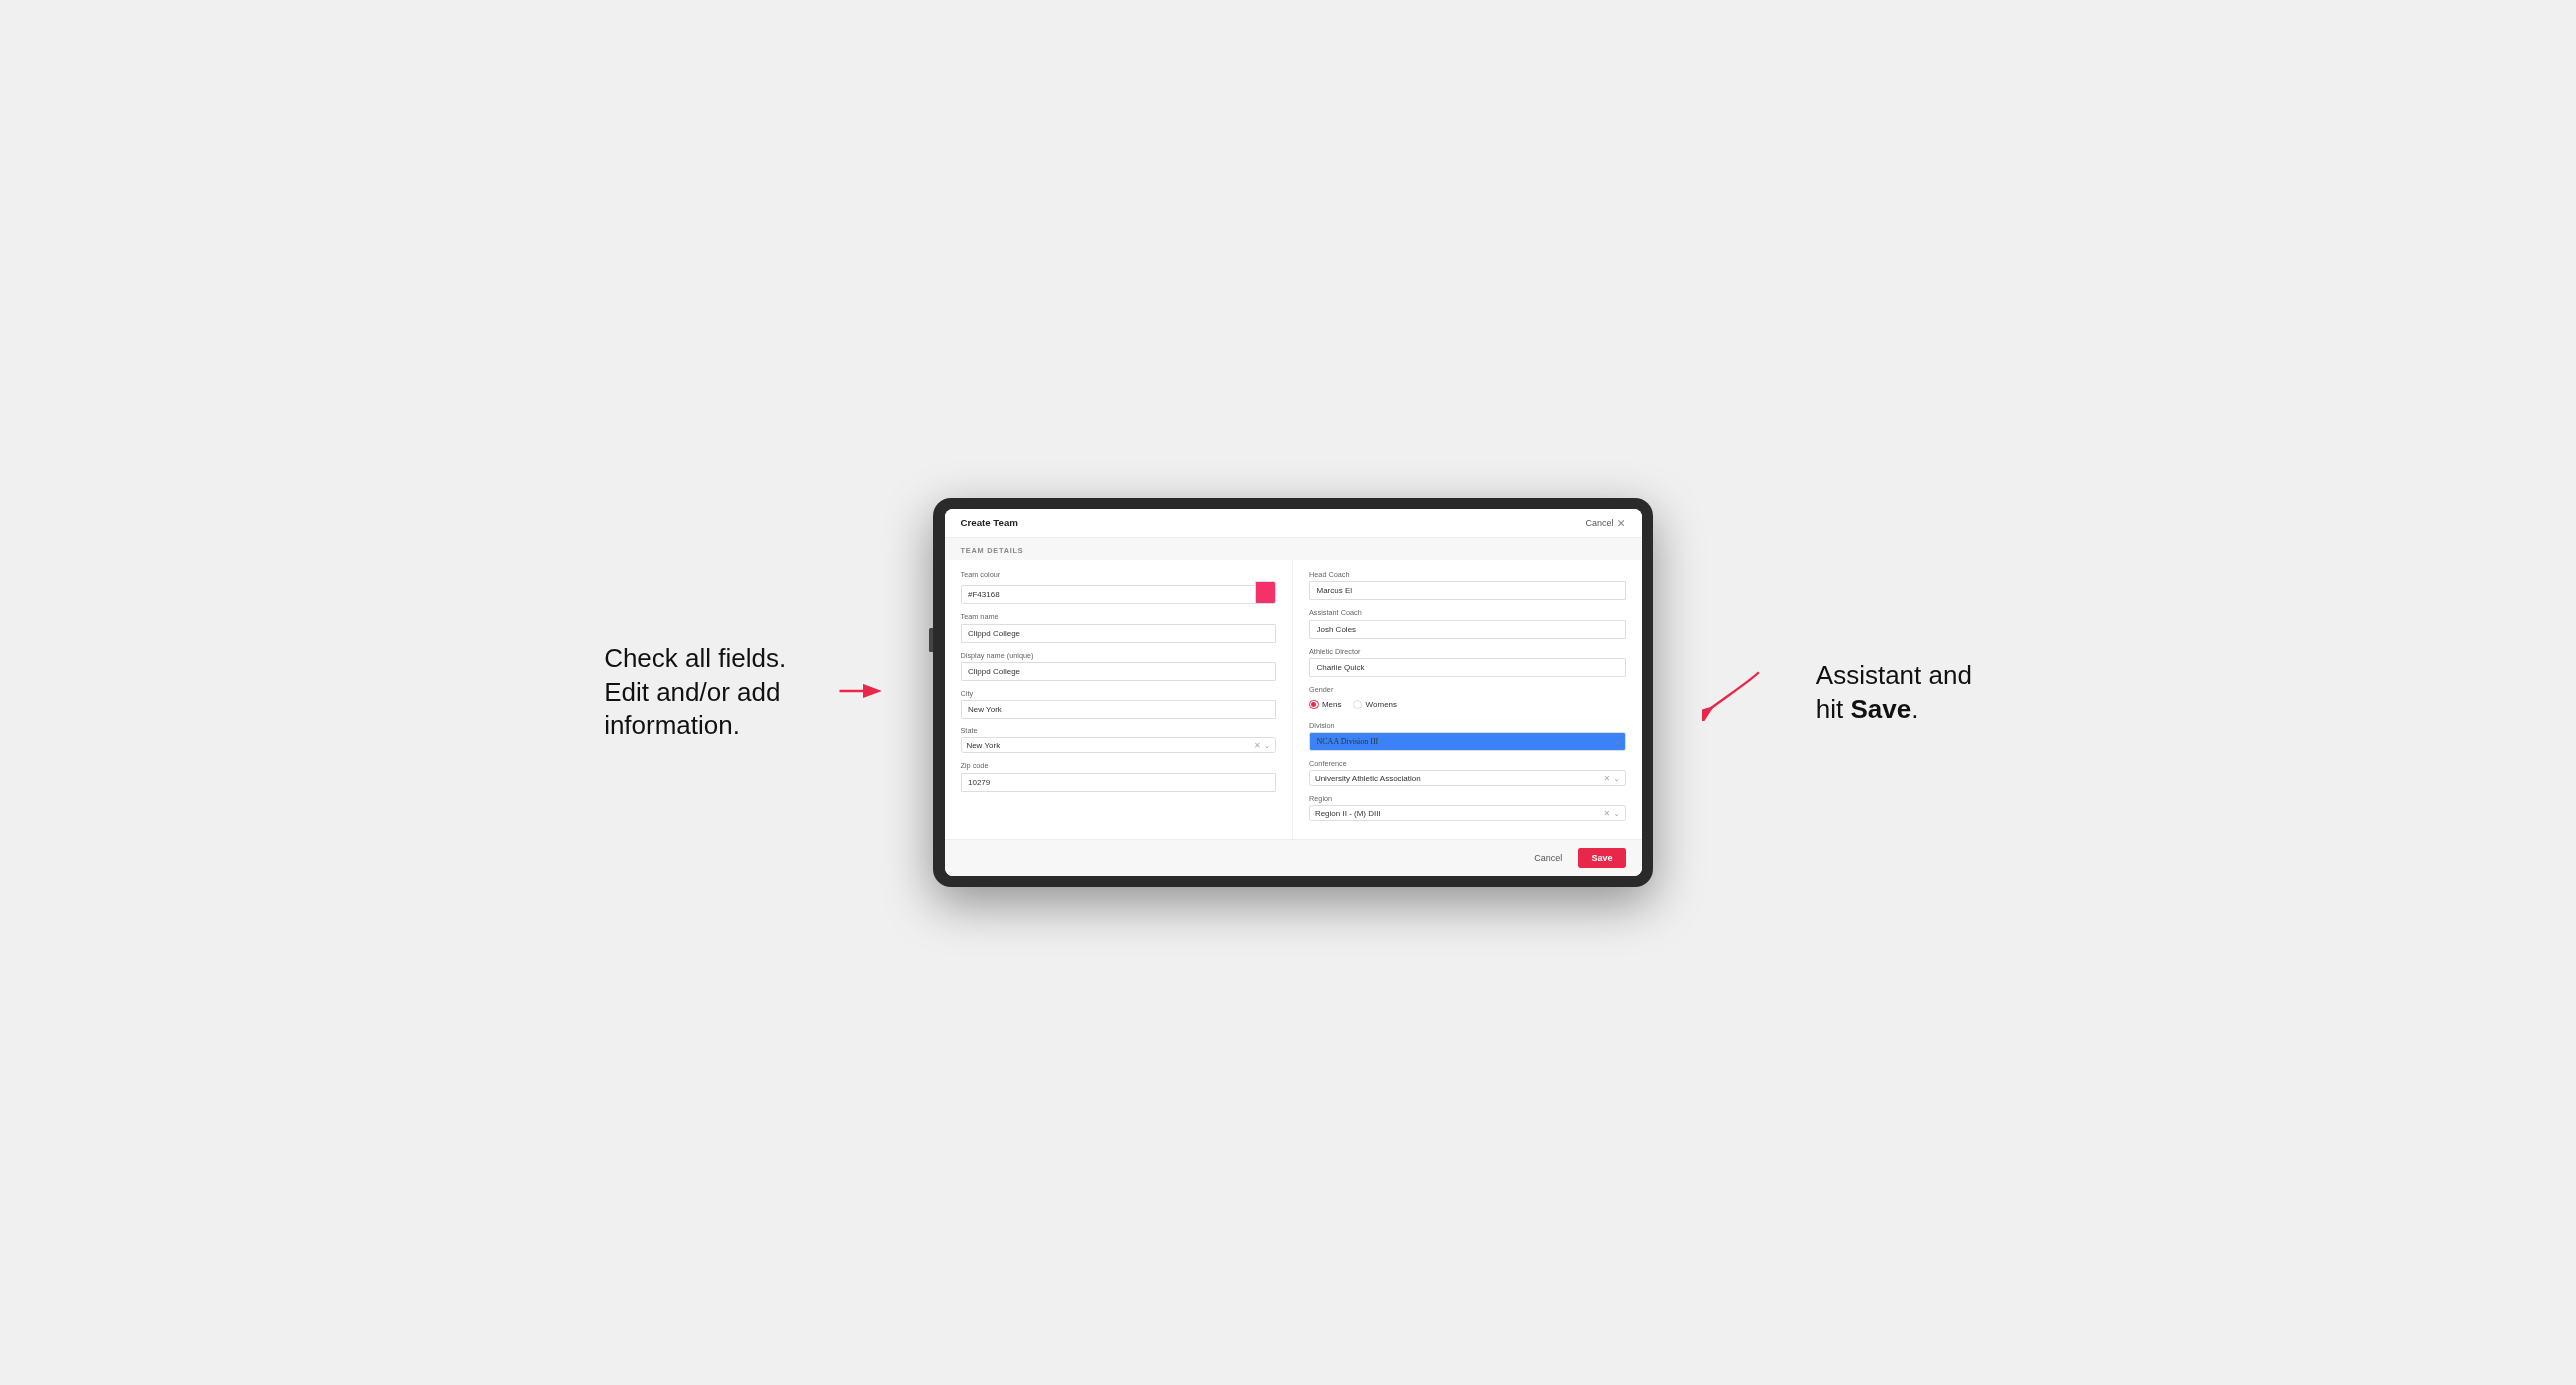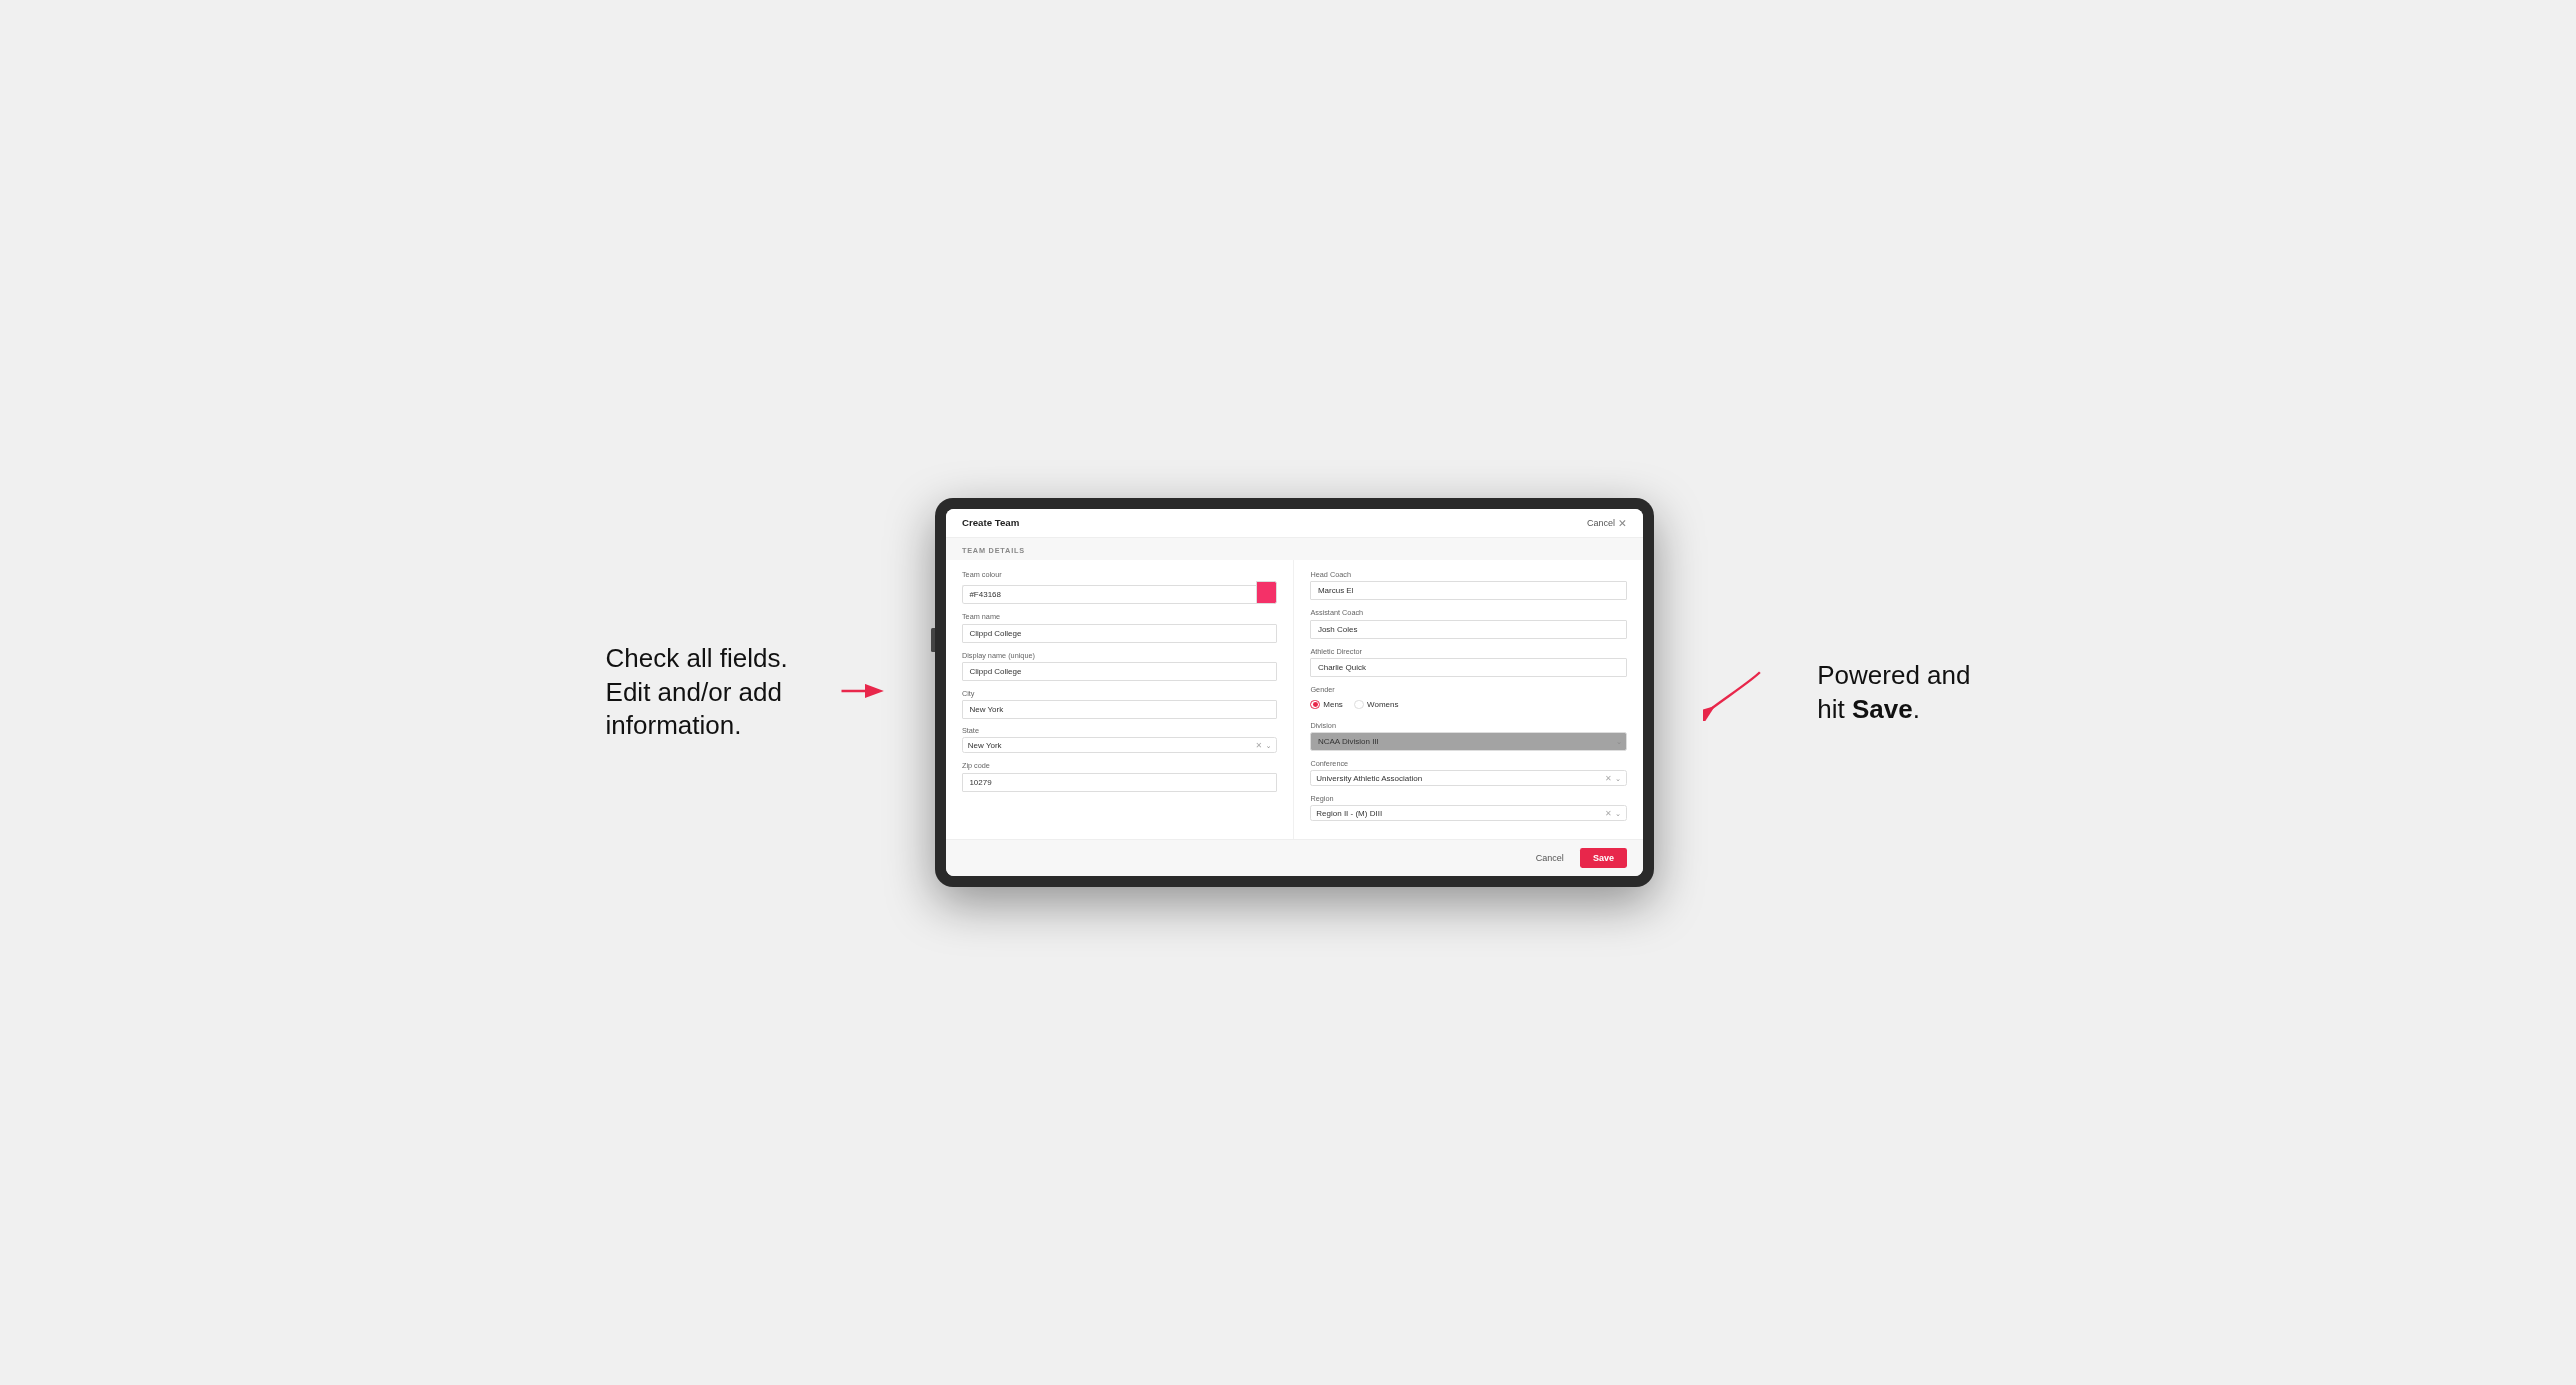--- a/index.html
+++ b/index.html
@@ -515,7 +515,7 @@
 
   <div class="right-instructions">
     <p>
-      <span>Powered and</span><br>
+      <span>Assistant and</span><br>
       <span>hit </span><strong>Save</strong><span>.</span>
     </p>
   </div>

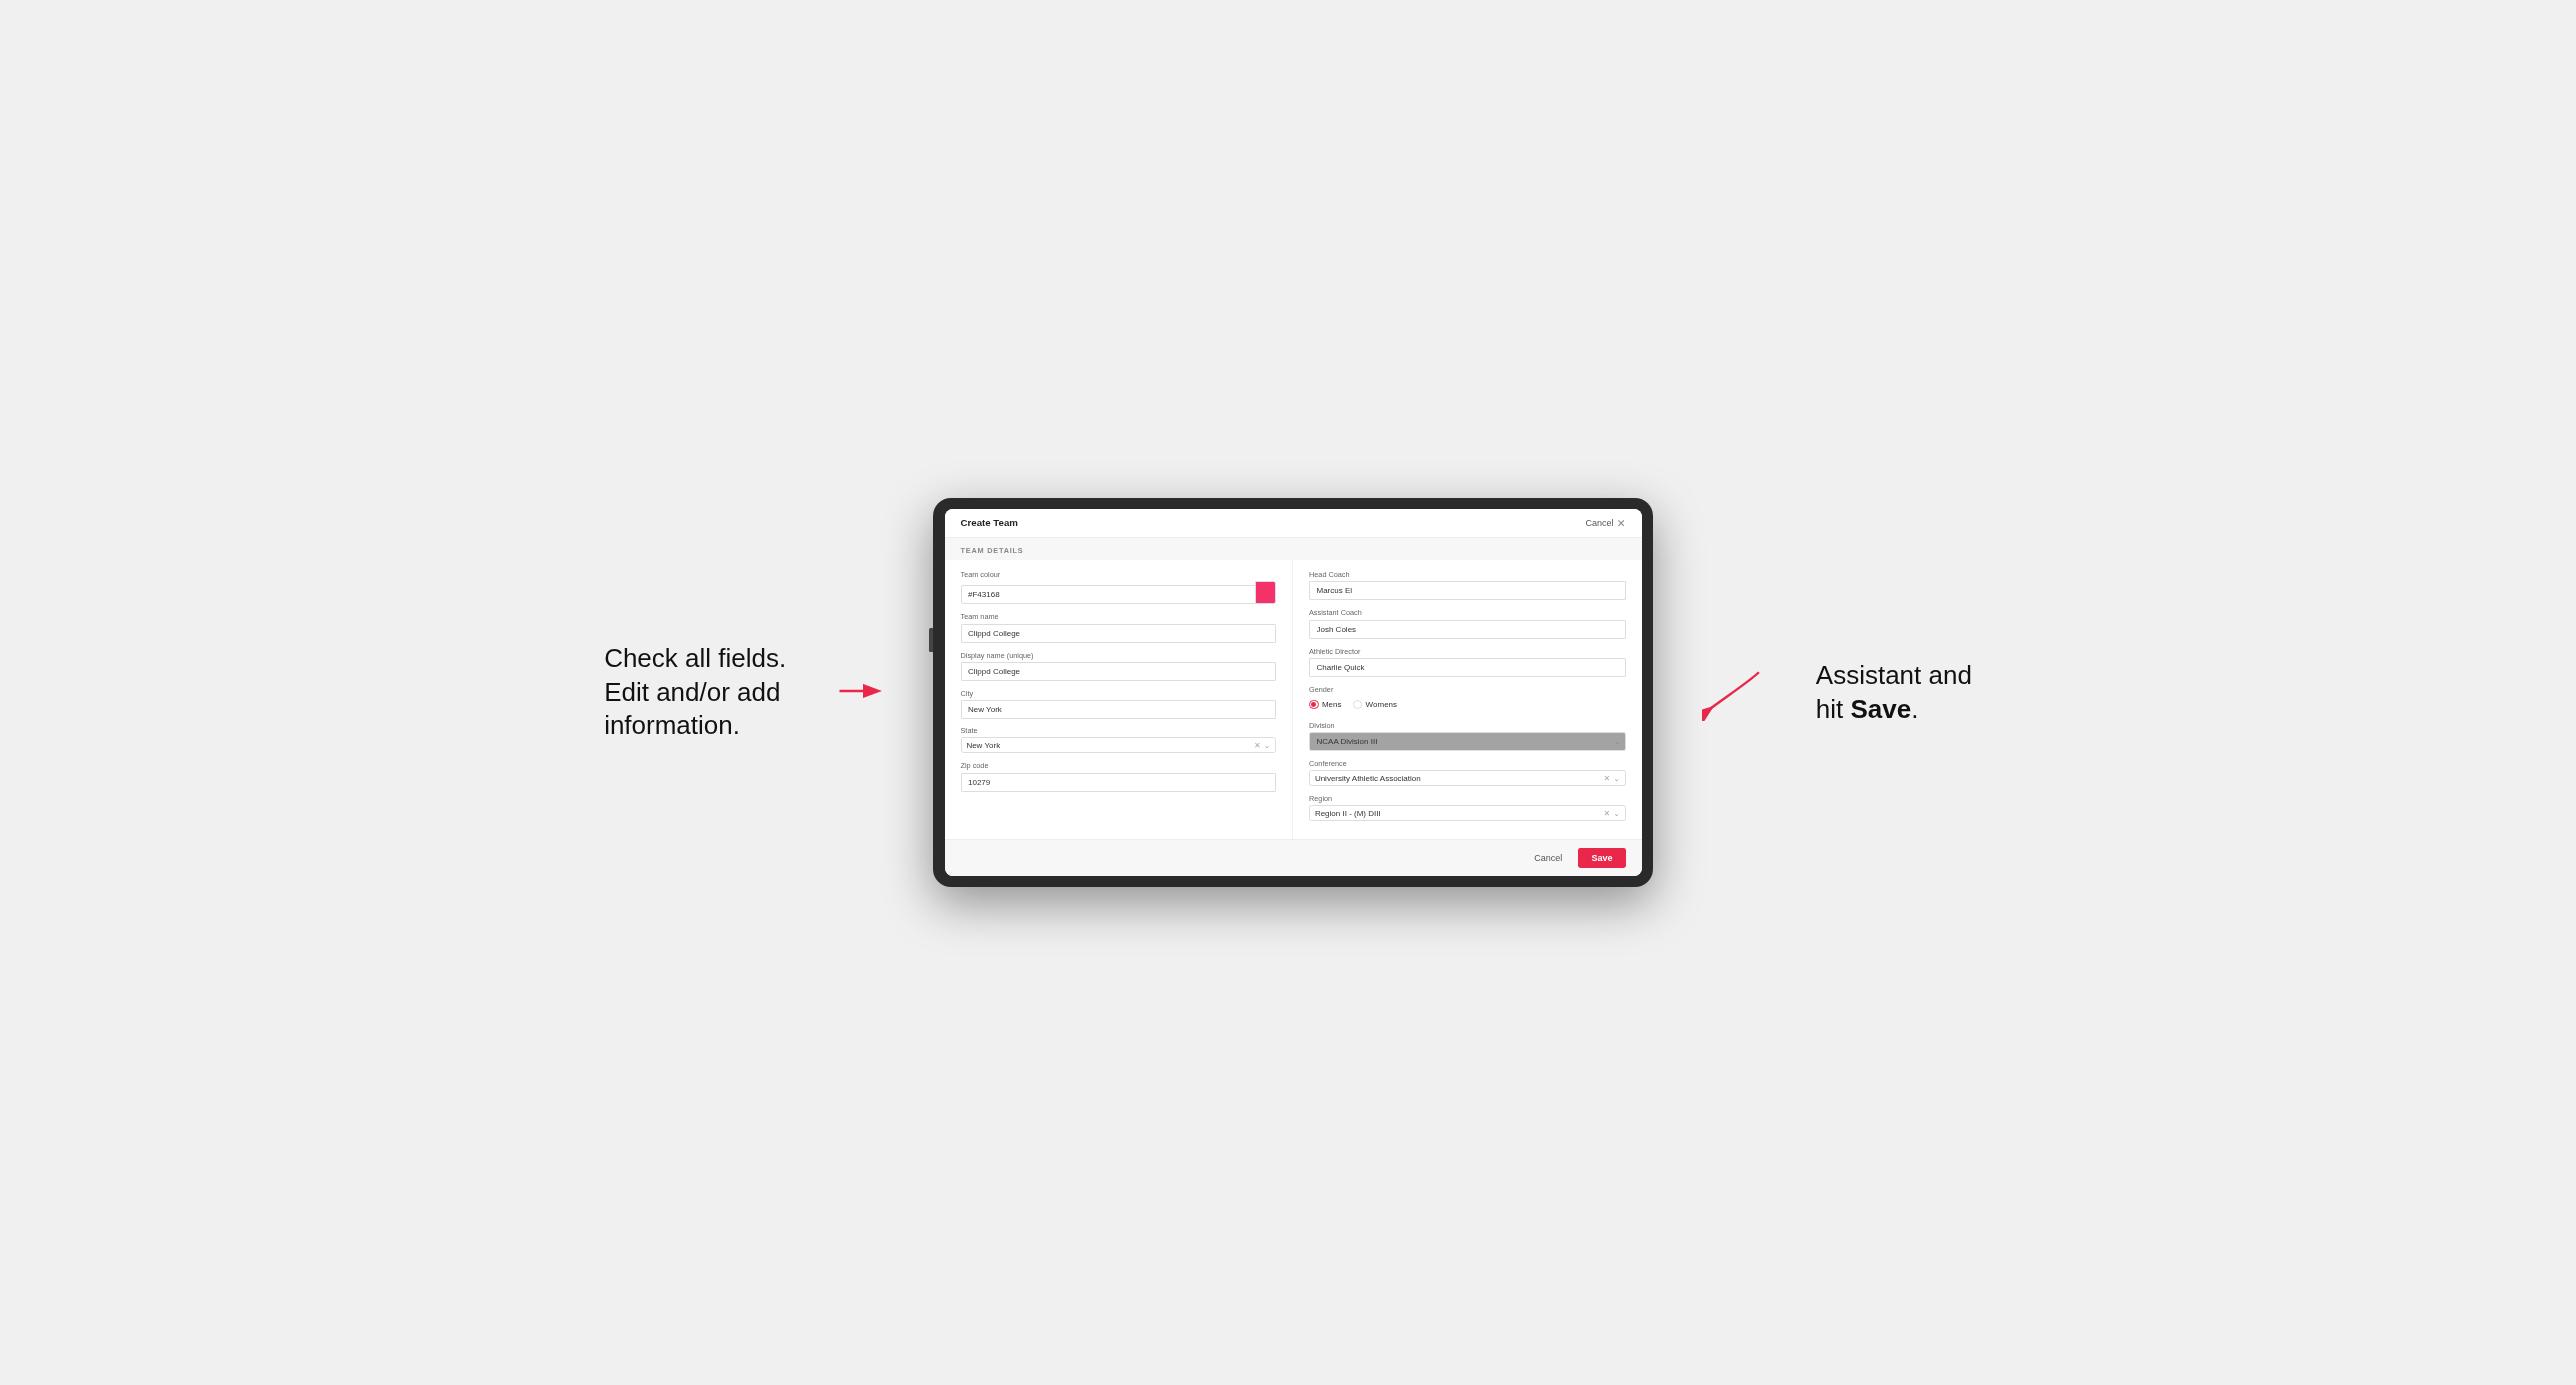--- a/index.html
+++ b/index.html
@@ -267,10 +267,11 @@
       padding: 4px 18px 4px 6.5px;
       font-size: 8px;
       color: #333;
-      background: #a3a3a3;
+      background: #3b82f6;
       outline: none;
       appearance: none;
       cursor: pointer;
+      font-family: Liberation Serif, serif;
     }
     .select-arrow {
       position: absolute;

